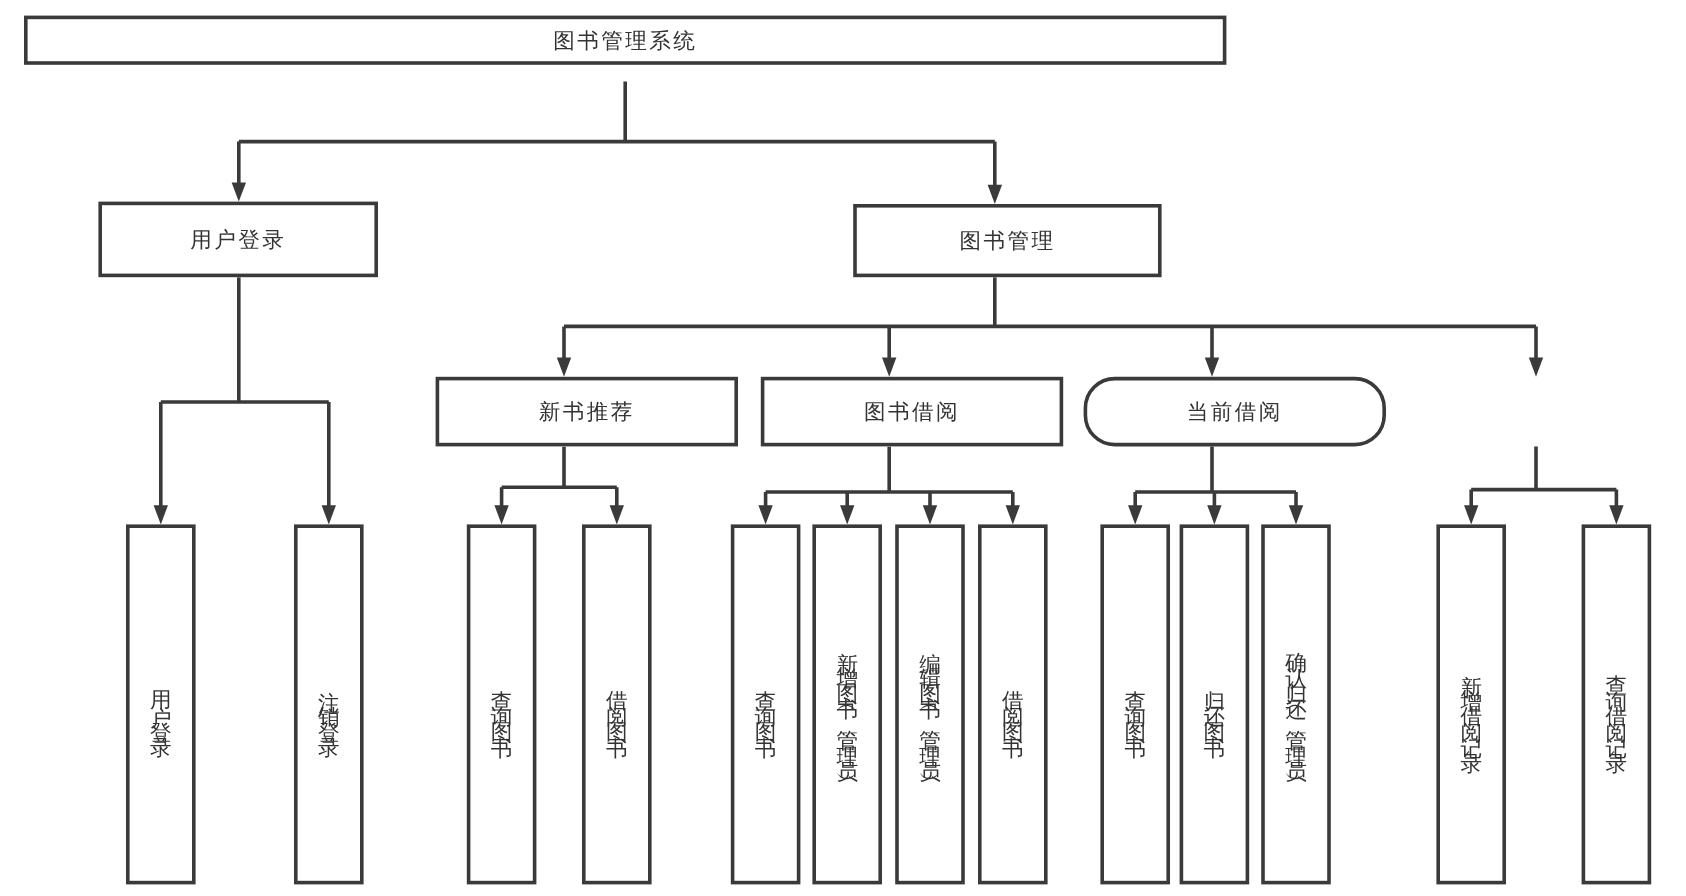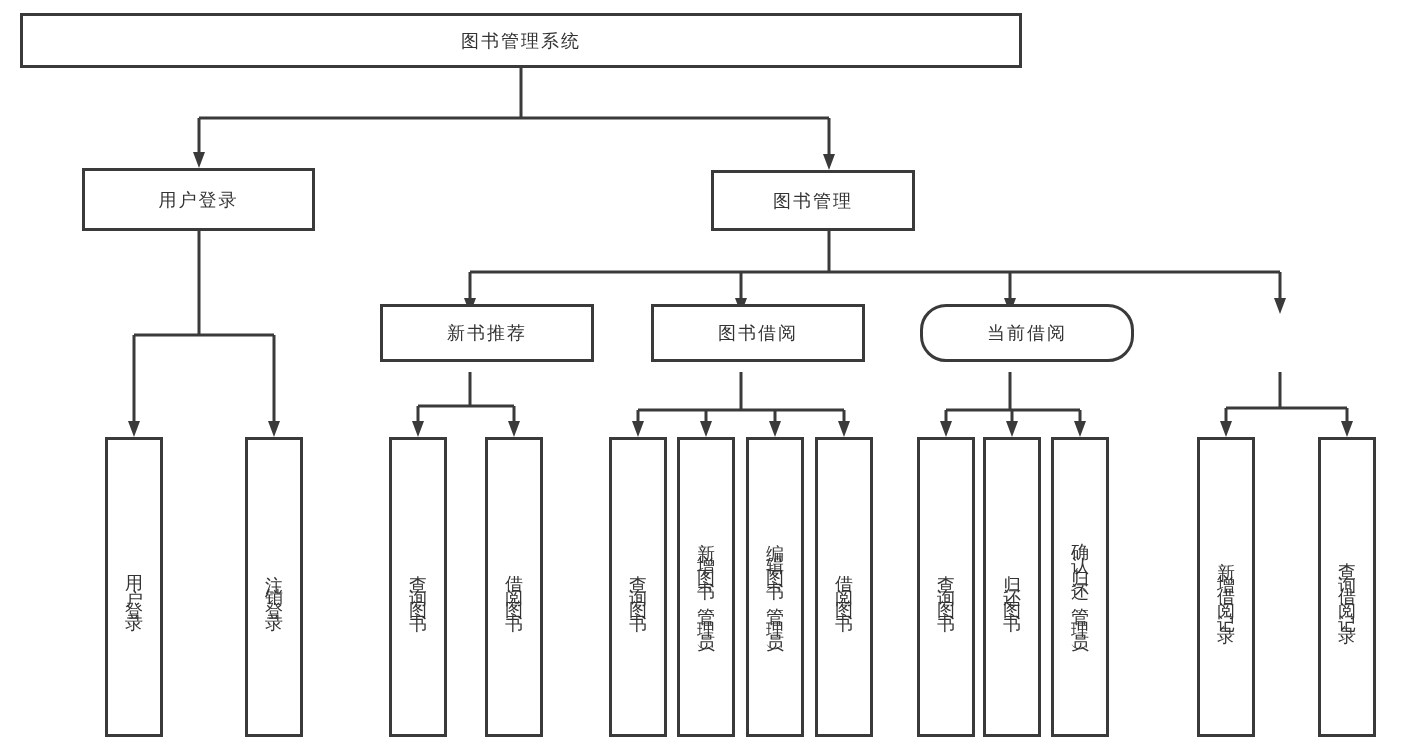--- a/index.html
+++ b/index.html
@@ -50,7 +50,7 @@
     letter-spacing: 13px;
     line-height: 1;
   }
-  .root-box   { left: 20px;  top: 13px;  width: 1002px; height: 55px; }
+  .root-box   { left: 20px;  top: 13px;  width: 1002px; height: 41px; }
   .b-user     { left: 82px;  top: 168px; width: 233px;  height: 63px; }
   .b-mgmt     { left: 711px; top: 170px; width: 204px;  height: 61px; }
   .lvl3       { top: 304px; height: 58px; width: 214px; margin-left: 17px; }

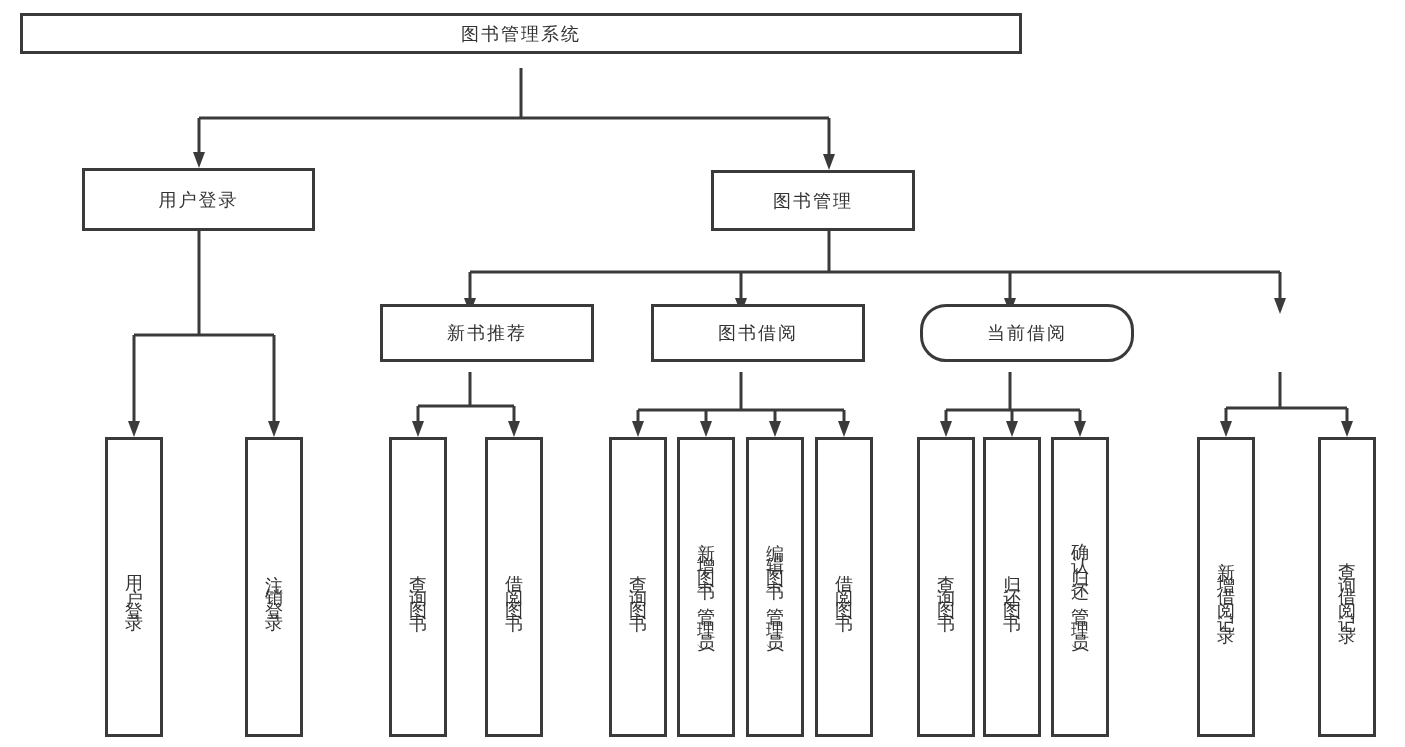--- a/index.html
+++ b/index.html
@@ -52,7 +52,7 @@
   }
   .root-box   { left: 20px;  top: 13px;  width: 1002px; height: 41px; }
   .b-user     { left: 82px;  top: 168px; width: 233px;  height: 63px; }
-  .b-mgmt     { left: 711px; top: 170px; width: 204px;  height: 61px; }
+  .b-mgmt     { left: 711px; top: 170px; width: 257px;  height: 61px; }
   .lvl3       { top: 304px; height: 58px; width: 214px; margin-left: 17px; }
   .b-newrec   { left: 363px;  }
   .b-borrow   { left: 634px;  }

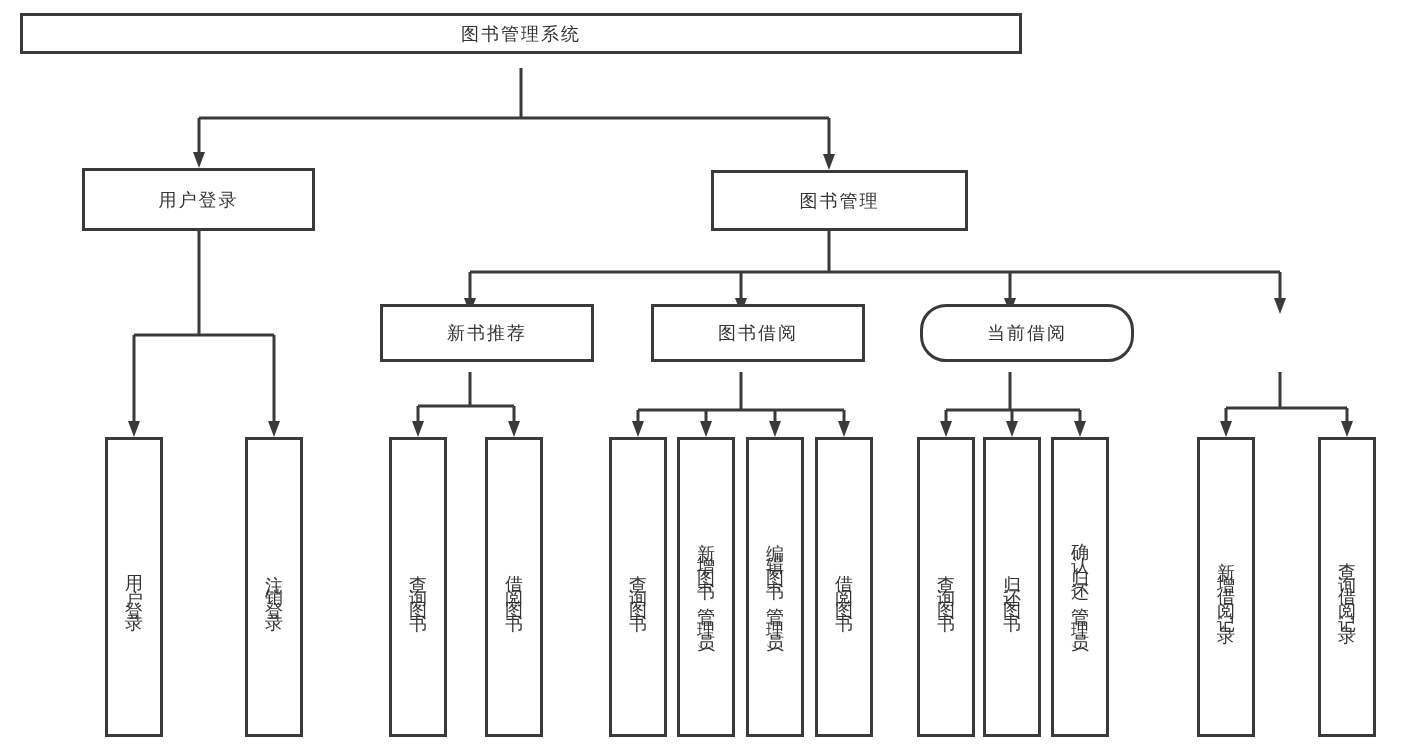--- a/index.html
+++ b/index.html
@@ -53,7 +53,7 @@
   .root-box   { left: 20px;  top: 13px;  width: 1002px; height: 41px; }
   .b-user     { left: 82px;  top: 168px; width: 233px;  height: 63px; }
   .b-mgmt     { left: 711px; top: 170px; width: 257px;  height: 61px; }
-  .lvl3       { top: 304px; height: 58px; width: 214px; margin-left: 17px; }
+  .lvl3       { top: 314px; height: 58px; width: 252px; }
   .b-newrec   { left: 363px;  }
   .b-borrow   { left: 634px;  }
   .b-current  { left: 903px; border-radius: 26px;  }

